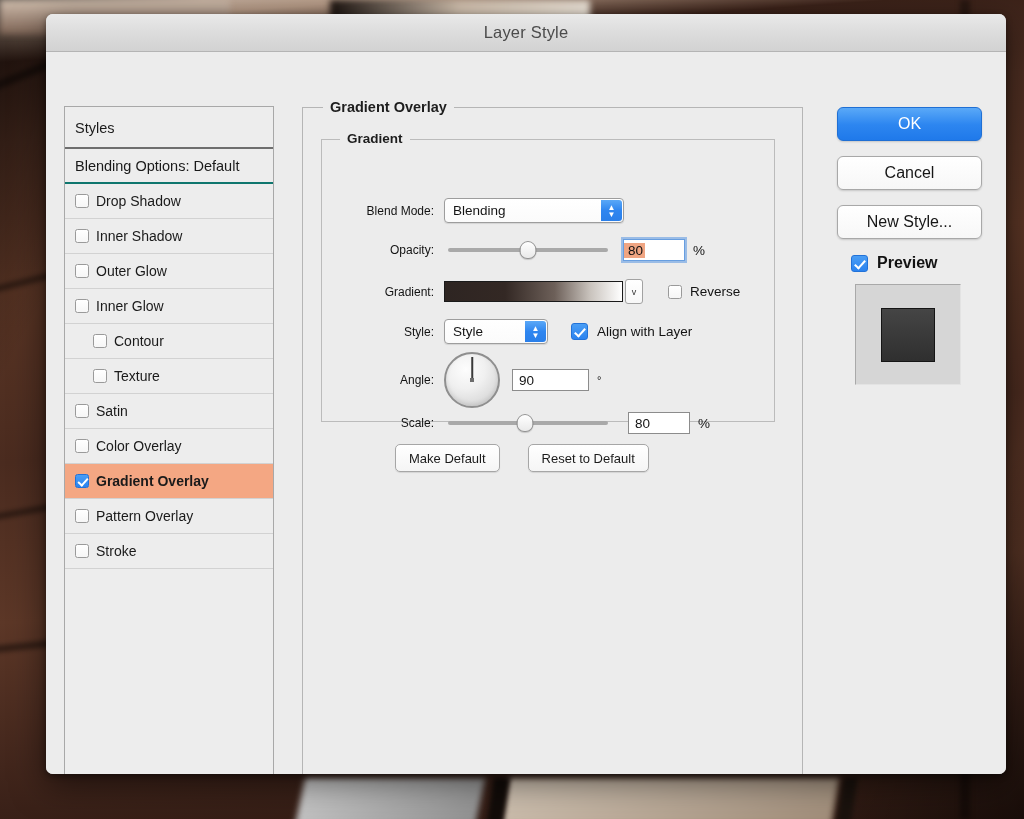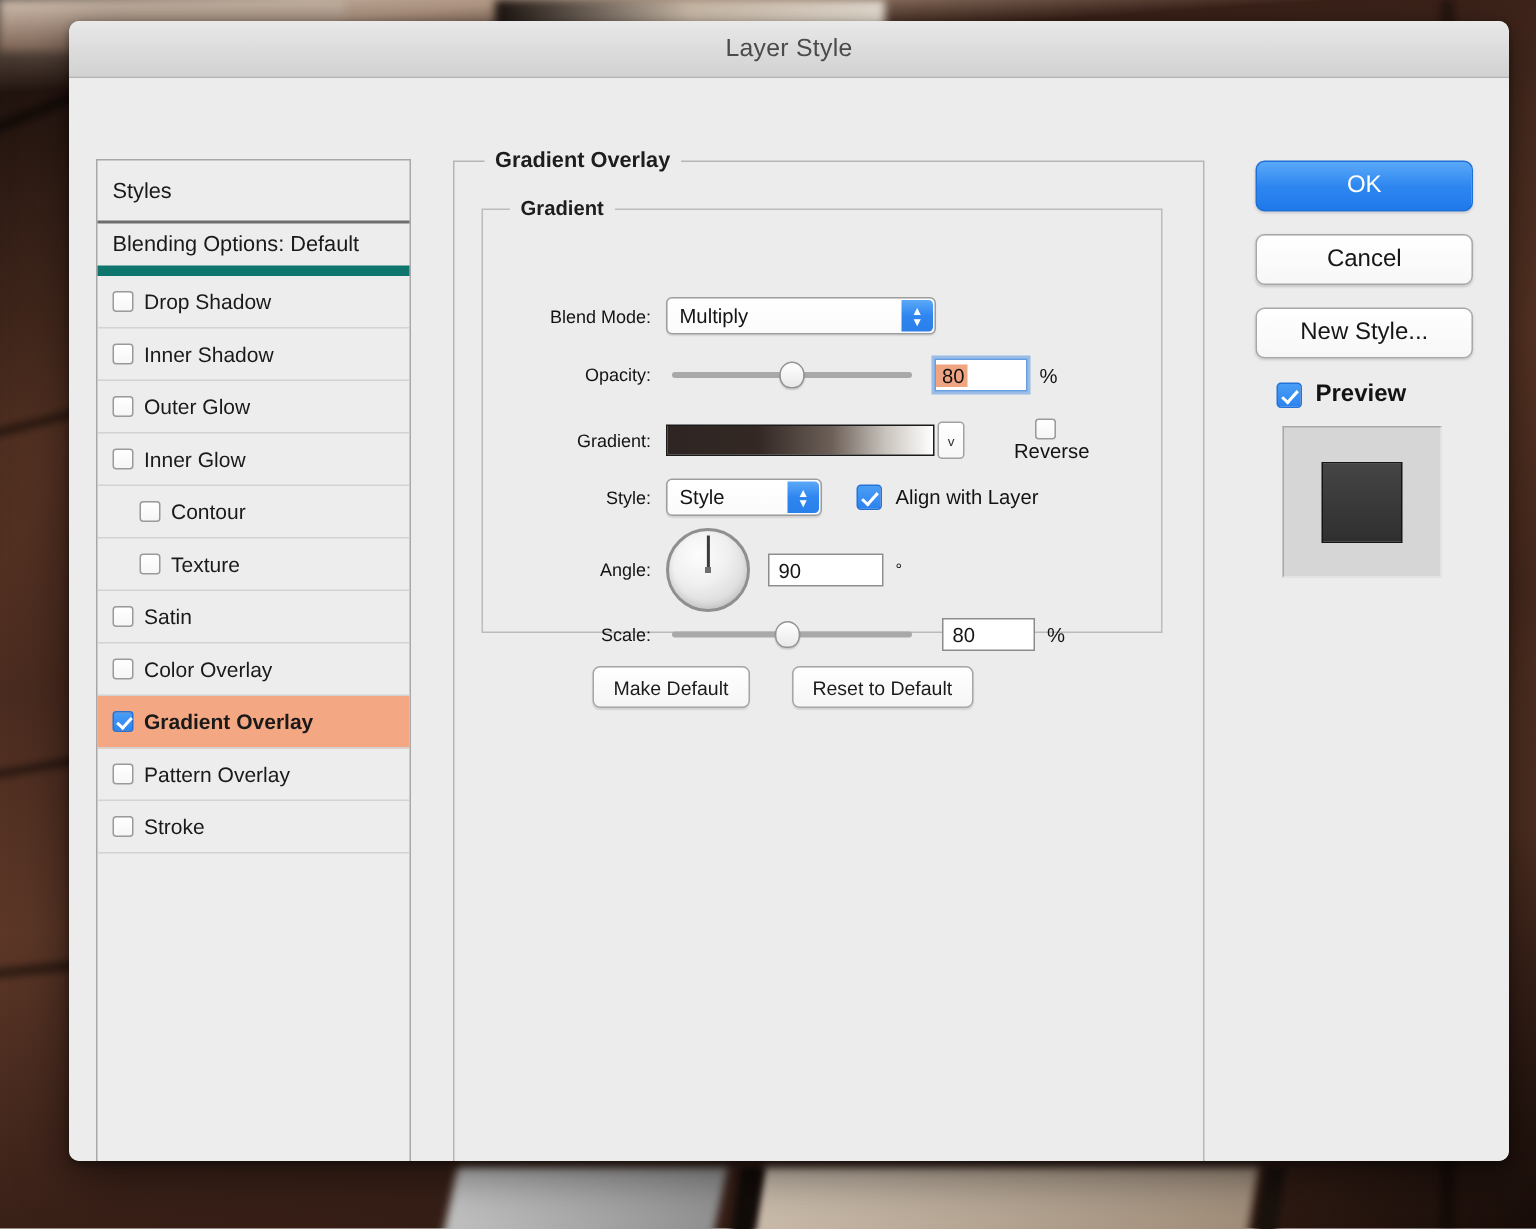--- a/index.html
+++ b/index.html
@@ -95,7 +95,7 @@
   }
   .style-row.blending {
     font-size: 14.5px;
-    border-bottom: 7px solid #0f766e;
+    border-bottom: 2px solid #0f766e;
   }
   .style-row.indent { padding-left: 28px; }
   .style-row.selected {

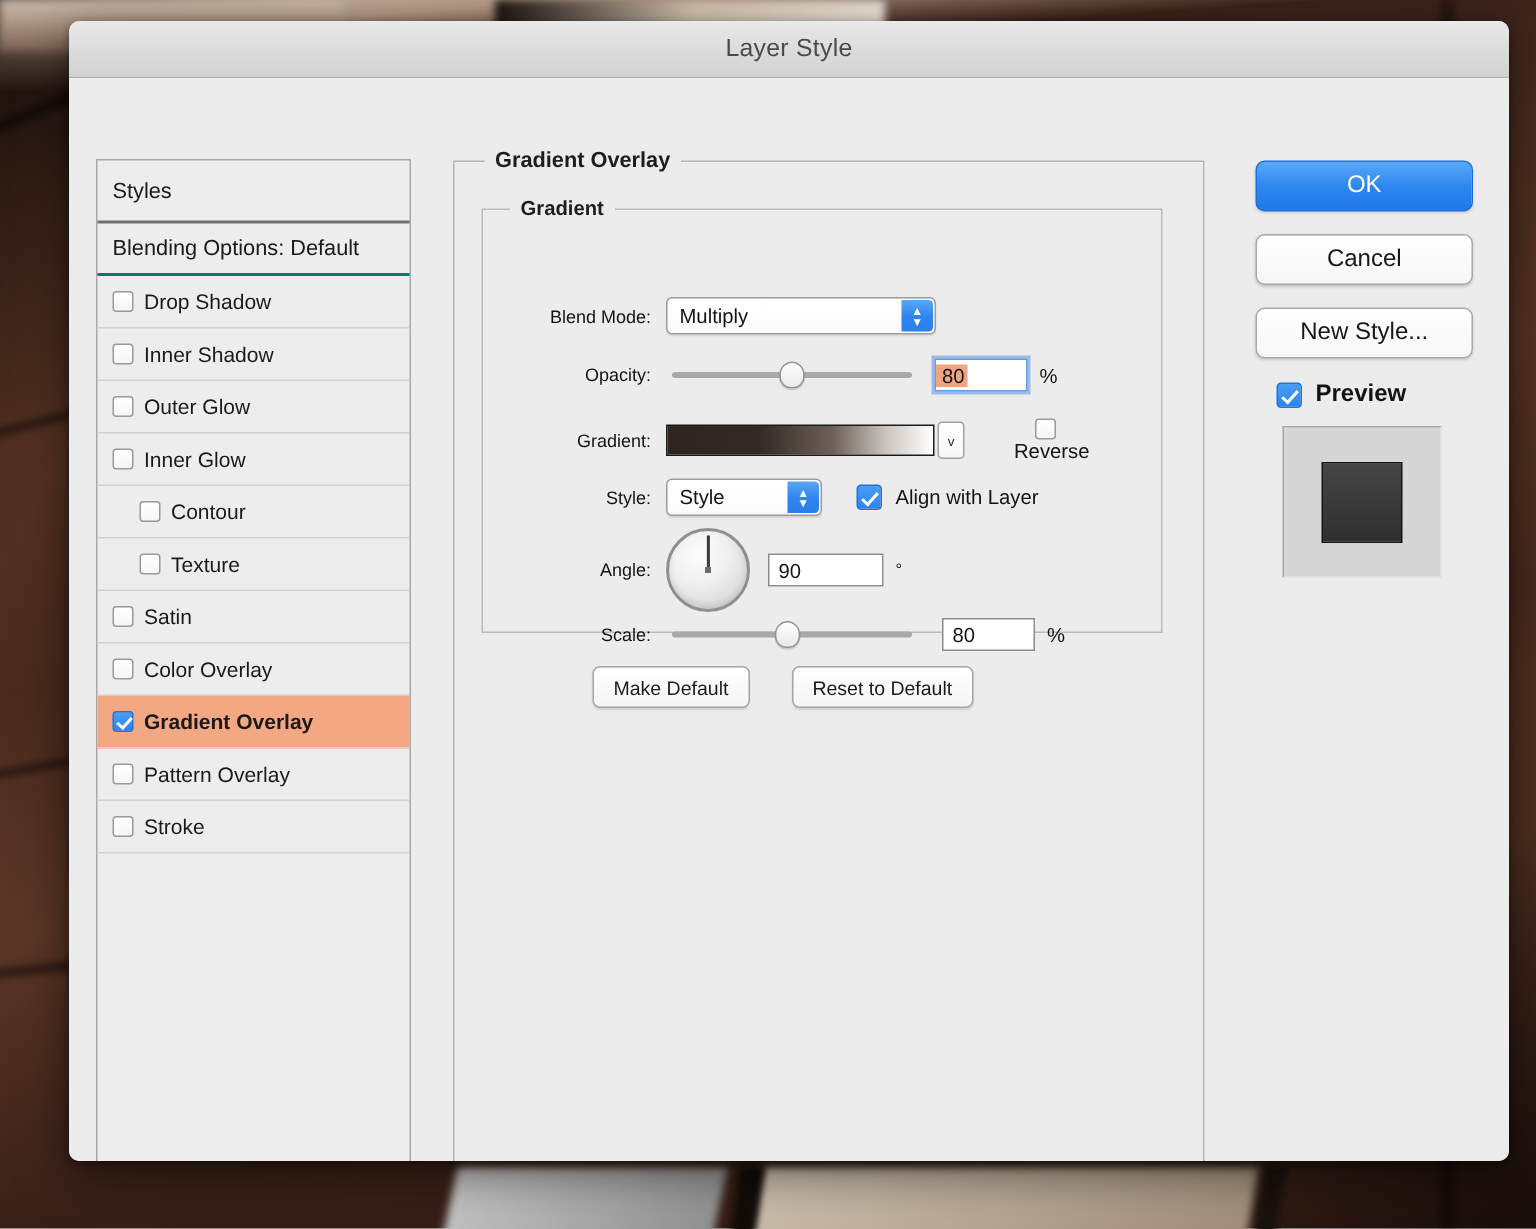--- a/index.html
+++ b/index.html
@@ -477,7 +477,7 @@
         <div class="row" style="left:14px; top:58px;">
           <span class="fieldlabel" style="width:98px;">Blend Mode:</span>
           <div class="popup" style="width:180px; margin-left:10px;">
-            <span class="val">Multiply</span>
+            <span class="val">Blending</span>
             <span class="stepper">▲<br>▼</span>
           </div>
         </div>

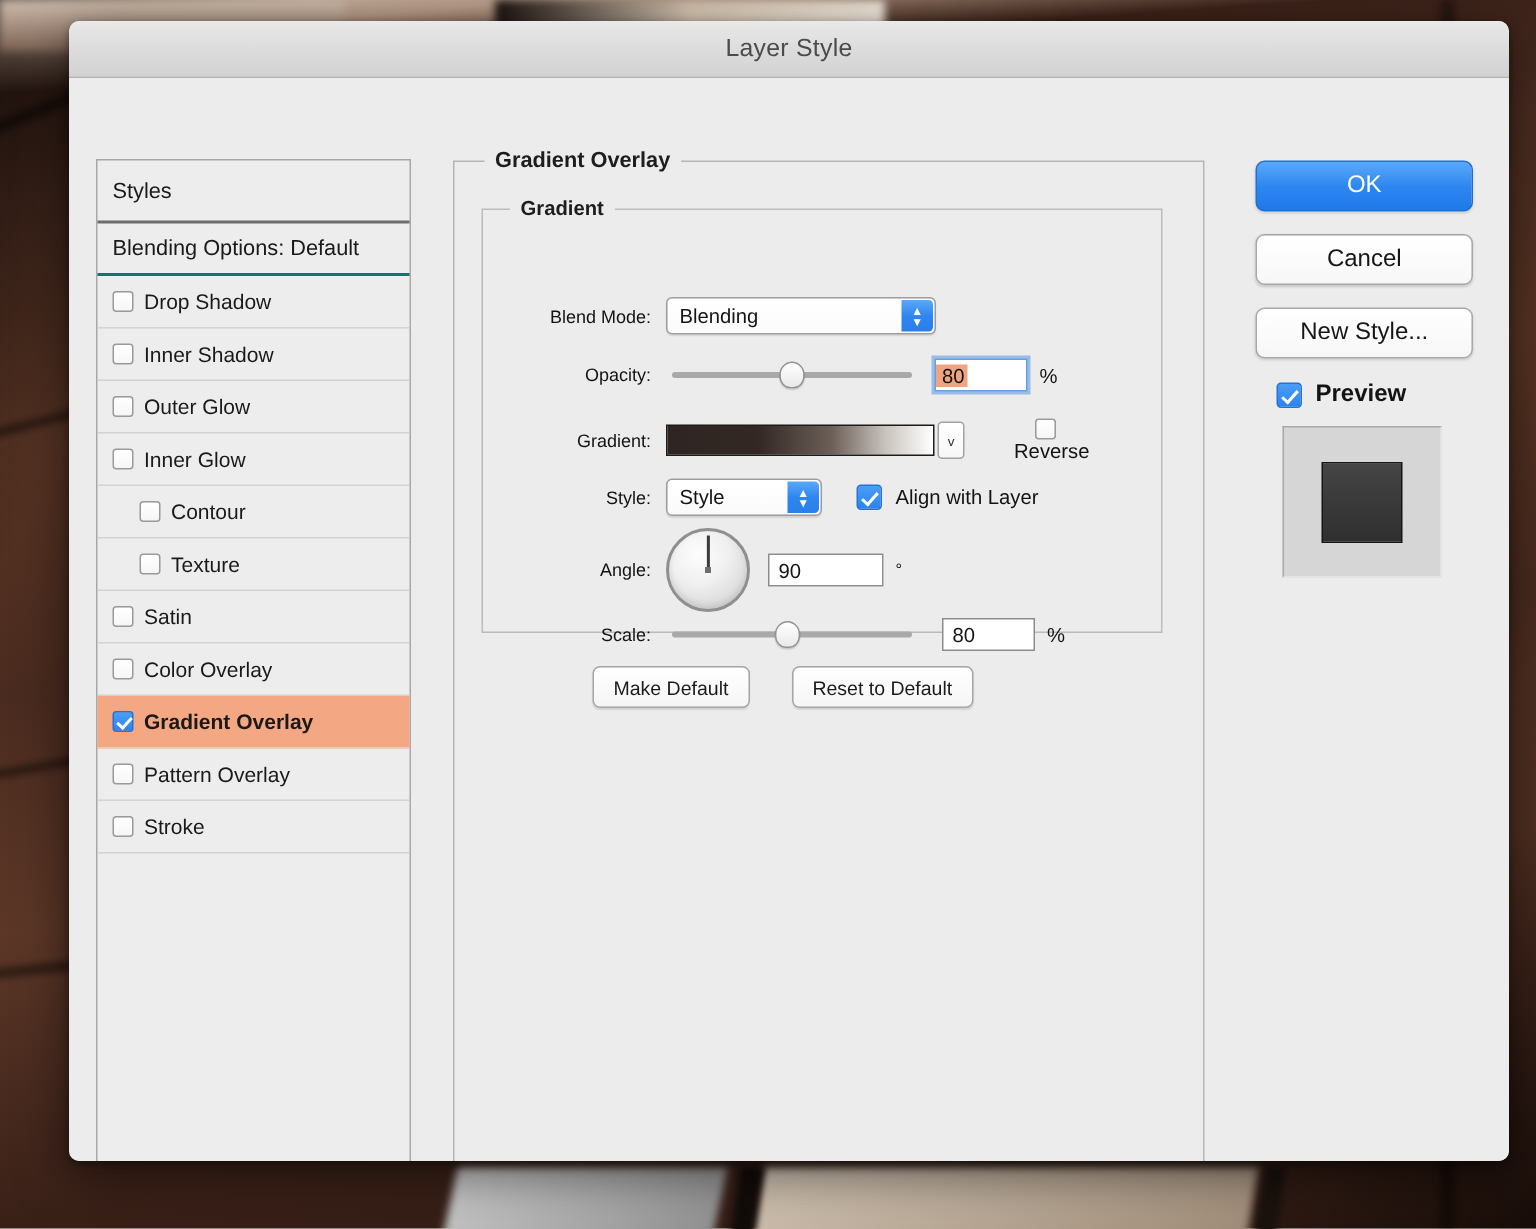--- a/index.html
+++ b/index.html
@@ -500,7 +500,7 @@
           <div class="grad-drop">
               <span>v</span>
             </div>
-          <span style="display:inline-flex;align-items:center;margin-left:25px;flex-direction:column;">
+          <span style="display:inline-flex;align-items:center;margin-left:25px;">
             <span class="cb"></span>
             <span style="margin-left:8px;">Reverse</span>
           </span>

